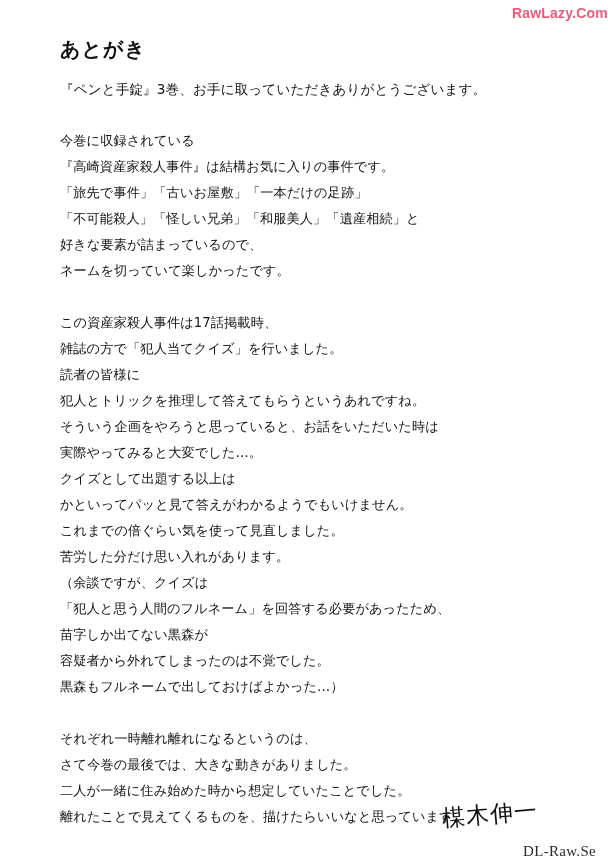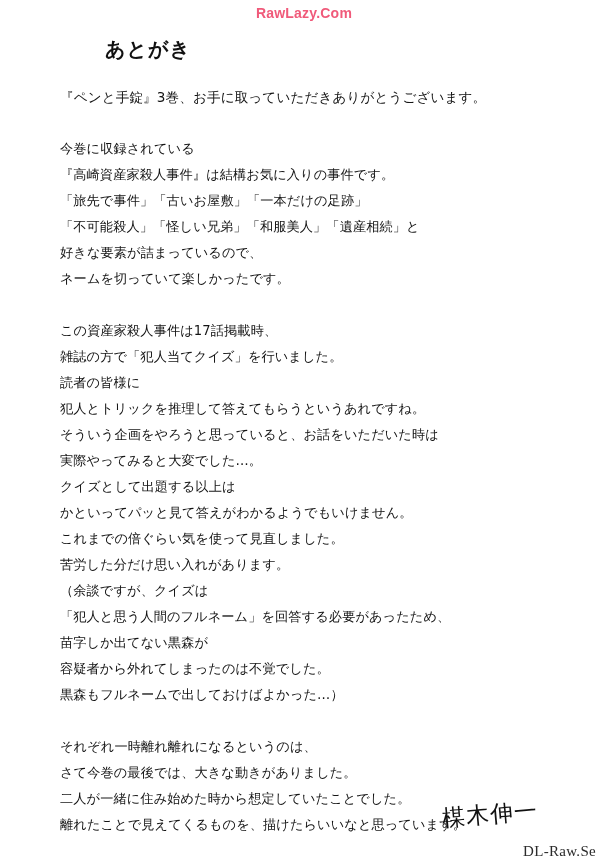--- a/index.html
+++ b/index.html
@@ -26,7 +26,7 @@
     top: 5px;
     left: 0;
     width: 100%;
-    text-align: center;
+    text-align: right;
     font-family: "Liberation Sans", sans-serif;
     font-weight: bold;
     font-size: 14px;

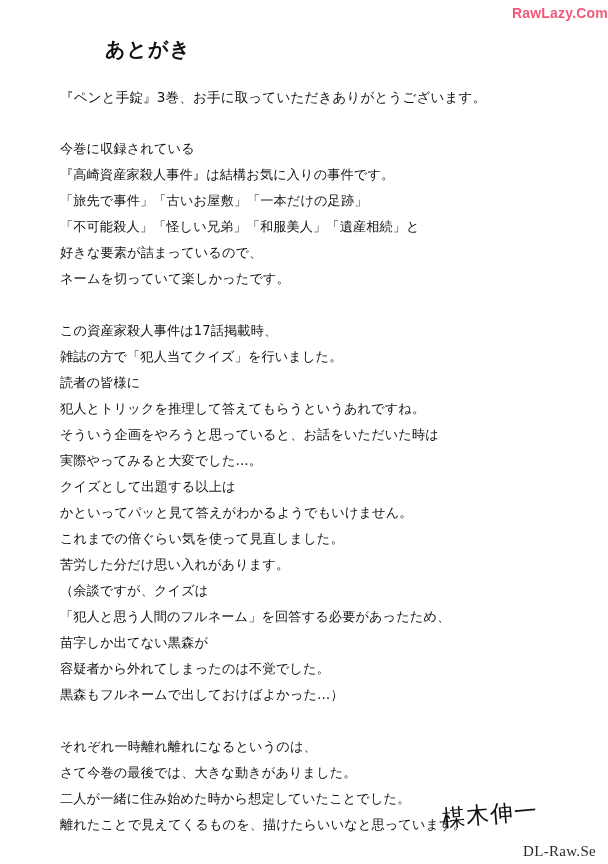--- a/index.html
+++ b/index.html
@@ -51,7 +51,6 @@
     font-size: 20px;
     letter-spacing: 1px;
     color: #111;
-    margin-left: 45px;
   }
   .body-text {
     position: absolute;

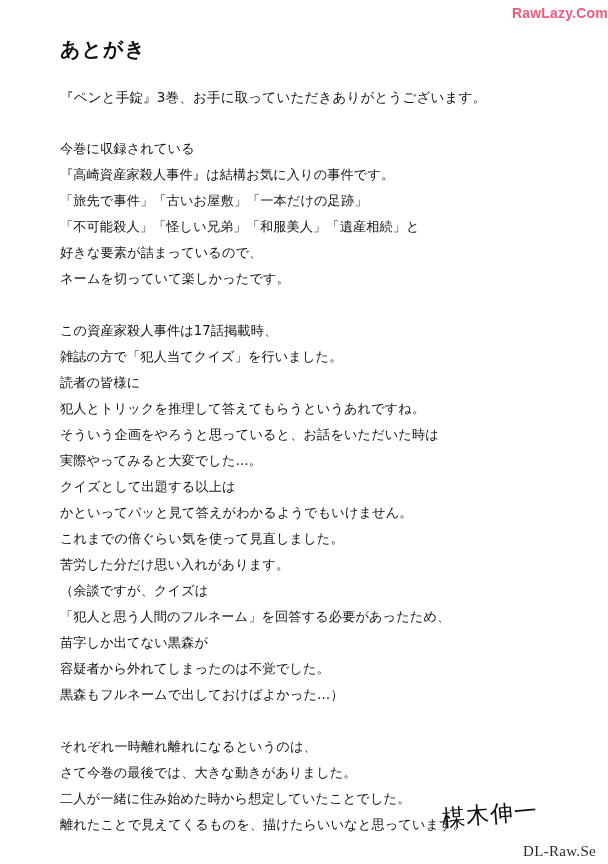--- a/index.html
+++ b/index.html
@@ -64,7 +64,7 @@
     letter-spacing: 0.1px;
   }
   .para {
-    margin: 8px 0 26px 0;
+    margin: 0 0 26px 0;
   }
   .para .line {
     display: block;

